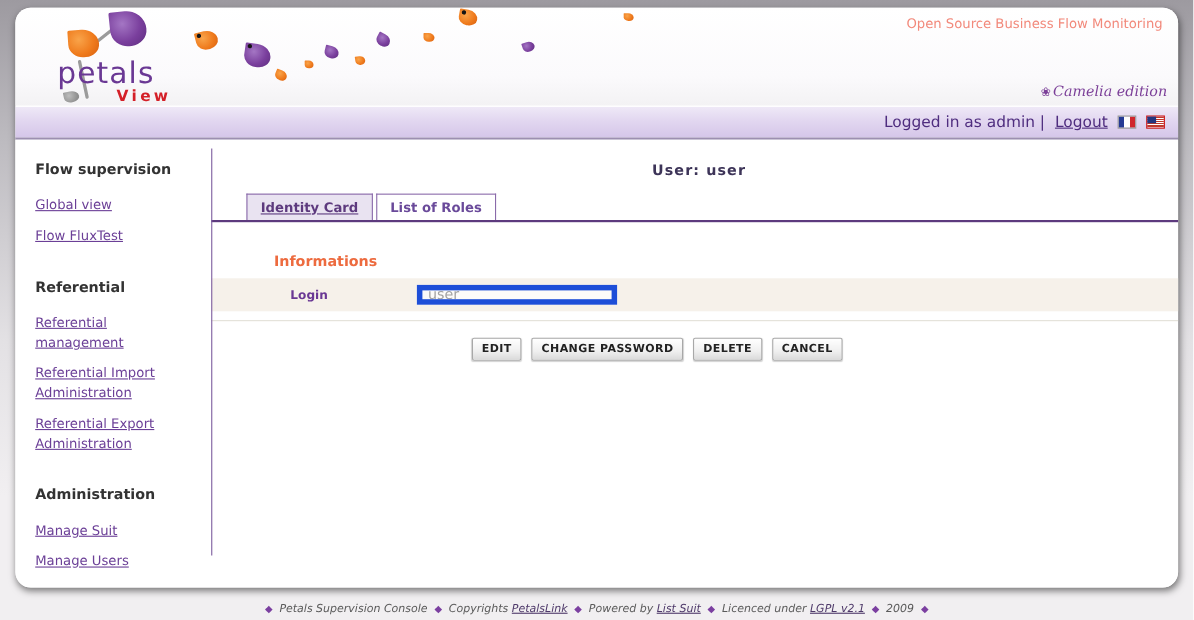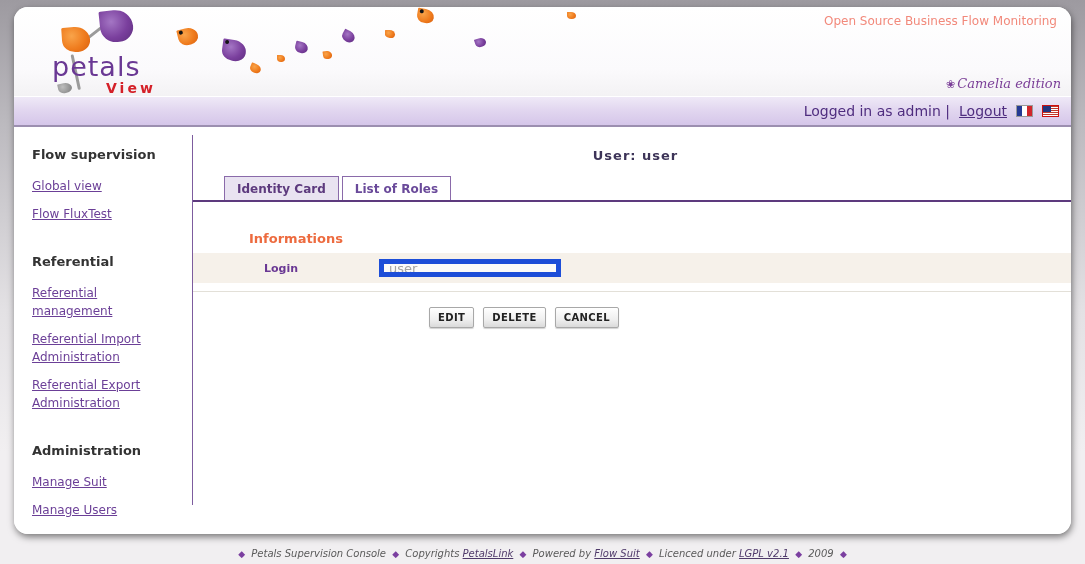--- a/index.html
+++ b/index.html
@@ -61,7 +61,7 @@
   .tabbar { margin-top:13px; padding-left:32px; border-bottom:2px solid #5d3a7e; display:flex; gap:3px; }
   .tab { padding:5px 12px 4px 12px; border:1px solid #8a6aaa; border-bottom:none;
          font-size:12px; font-weight:bold; color:#6a4a9a; background:#ffffff; cursor:pointer; }
-  .tab.active { background:#e9e3f1; color:#5d3a7e; }
+  .tab.active { background:#e9e3f1; color:#5d3a7e;text-decoration:underline; }
   .section-title { margin:29px 0 7px 57px; font-size:13px; font-weight:bold; color:#ed6b3f; }
   .form-row { display:flex; align-items:center; background:#f6f1ea; padding:6px 0; }
   .form-label { width:187px; text-align:center; padding-right:9px; font-size:11px; font-weight:bold; color:#6a3894; }

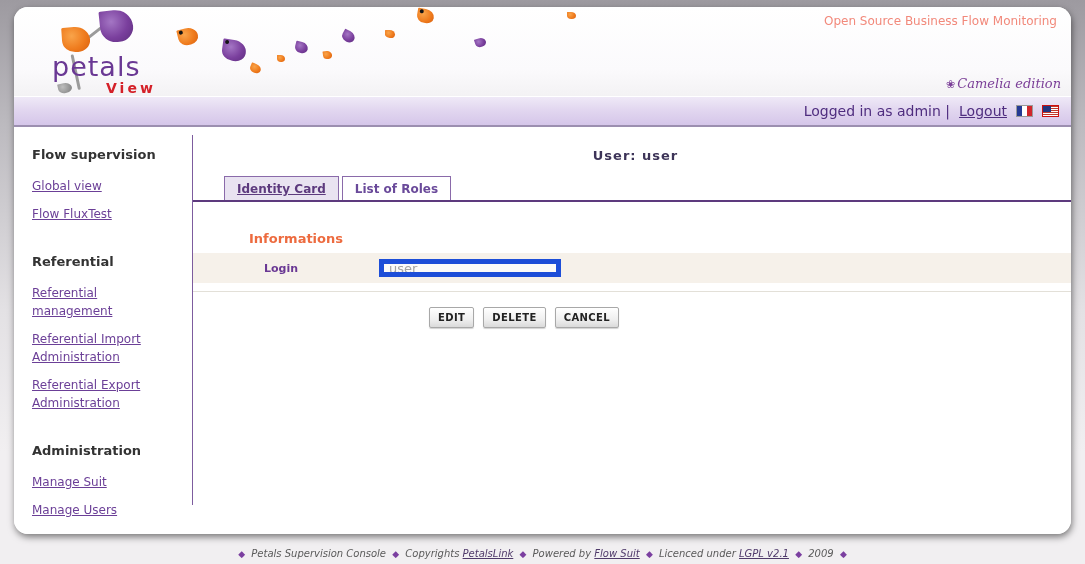--- a/index.html
+++ b/index.html
@@ -161,6 +161,7 @@
 
         <div class="button-bar">
           <button class="btn">EDIT</button>
+          <button class="btn">CHANGE PASSWORD</button>
           <button class="btn">DELETE</button>
           <button class="btn">CANCEL</button>
         </div>

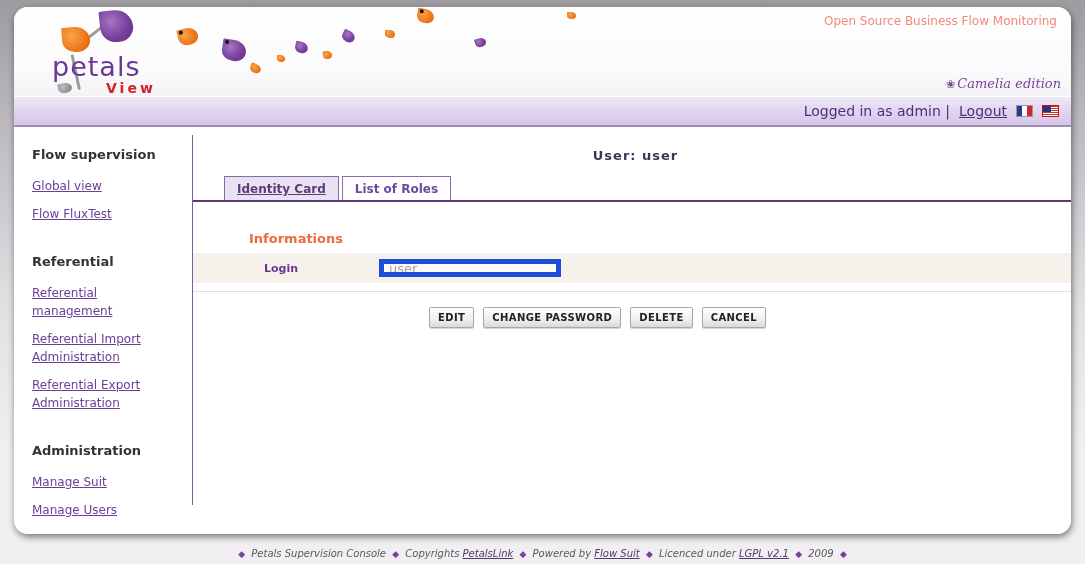--- a/index.html
+++ b/index.html
@@ -177,7 +177,7 @@
     <a>PetalsLink</a>
     <span class="dia">◆</span>
     <span>Powered by</span>
-    <a>Flow Suit</a>
+    <a>List Suit</a>
     <span class="dia">◆</span>
     <span>Licenced under</span>
     <a>LGPL v2.1</a>

